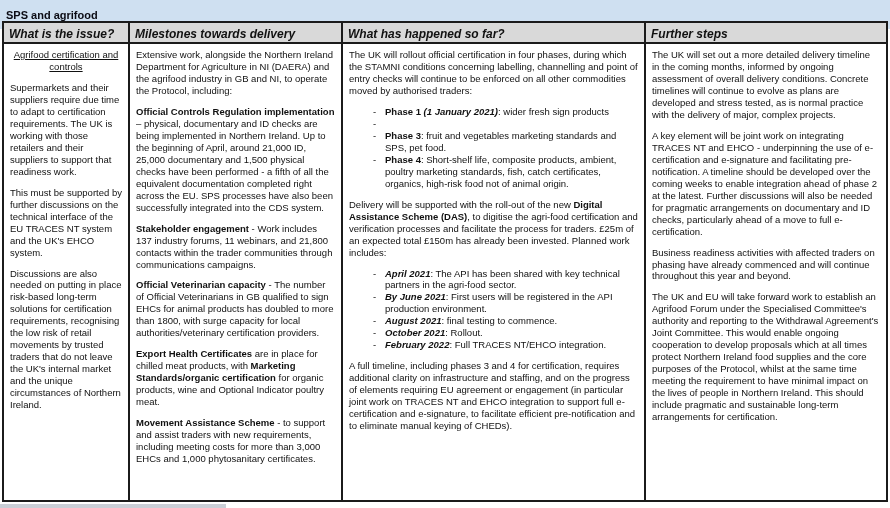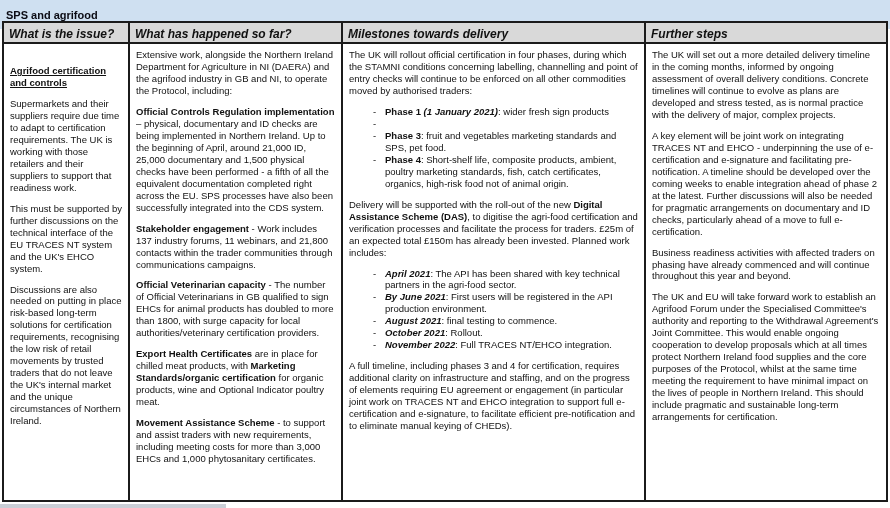--- a/index.html
+++ b/index.html
@@ -59,8 +59,8 @@
   <div class="tbl">
 
     <div class="hcell">What is the issue?</div>
+    <div class="hcell">Milestones towards delivery</div>
     <div class="hcell">What has happened so far?</div>
-    <div class="hcell">Milestones towards delivery</div>
     <div class="hcell last">Further steps</div>
 
     <div class="cell">

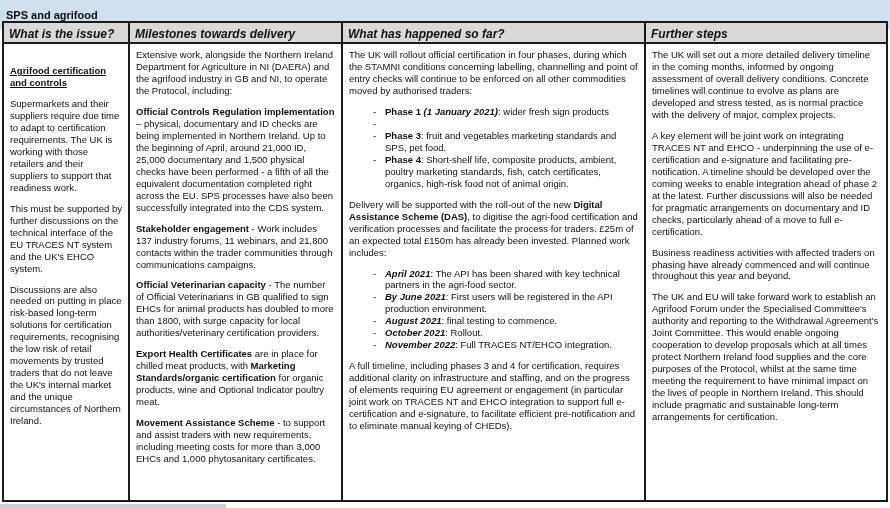--- a/index.html
+++ b/index.html
@@ -35,7 +35,7 @@
   .cell.last { border-right: none; }
   .para { margin: 0 0 9px 0; }
   .para:last-child { margin-bottom: 0; }
-  .h1u { font-weight: bold; text-decoration: underline; margin: 16px 0 9px 0; }
+  .h1u { font-weight: normal; text-decoration: underline; margin: 0 0 9px 0; text-align: center; }
   .blist { margin: 0 0 9px 0; }
   .bullet { display: flex; margin: 0; }
   .dash { flex: 0 0 12px; margin-left: 24px; text-align: left; }

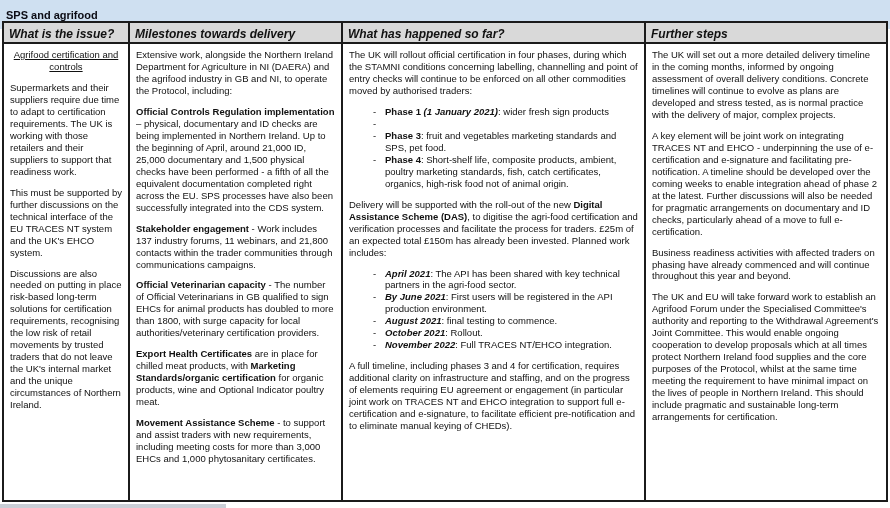--- a/index.html
+++ b/index.html
@@ -118,7 +118,7 @@
         </div>
         <div class="bullet">
           <span class="dash">-</span>
-          <span class="btext"><b class="it">November 2022</b><span>: Full TRACES NT/EHCO integration.</span></span>
+          <span class="btext"><b class="it">February 2022</b><span>: Full TRACES NT/EHCO integration.</span></span>
         </div>
       </div>
       <p class="para">A full timeline, including phases 3 and 4 for certification, requires additional clarity on infrastructure and staffing, and on the progress of elements requiring EU agreement or engagement (in particular joint work on TRACES NT and EHCO integration to support full e-certification and e-signature, to facilitate efficient pre-notification and to eliminate manual keying of CHEDs).</p>

